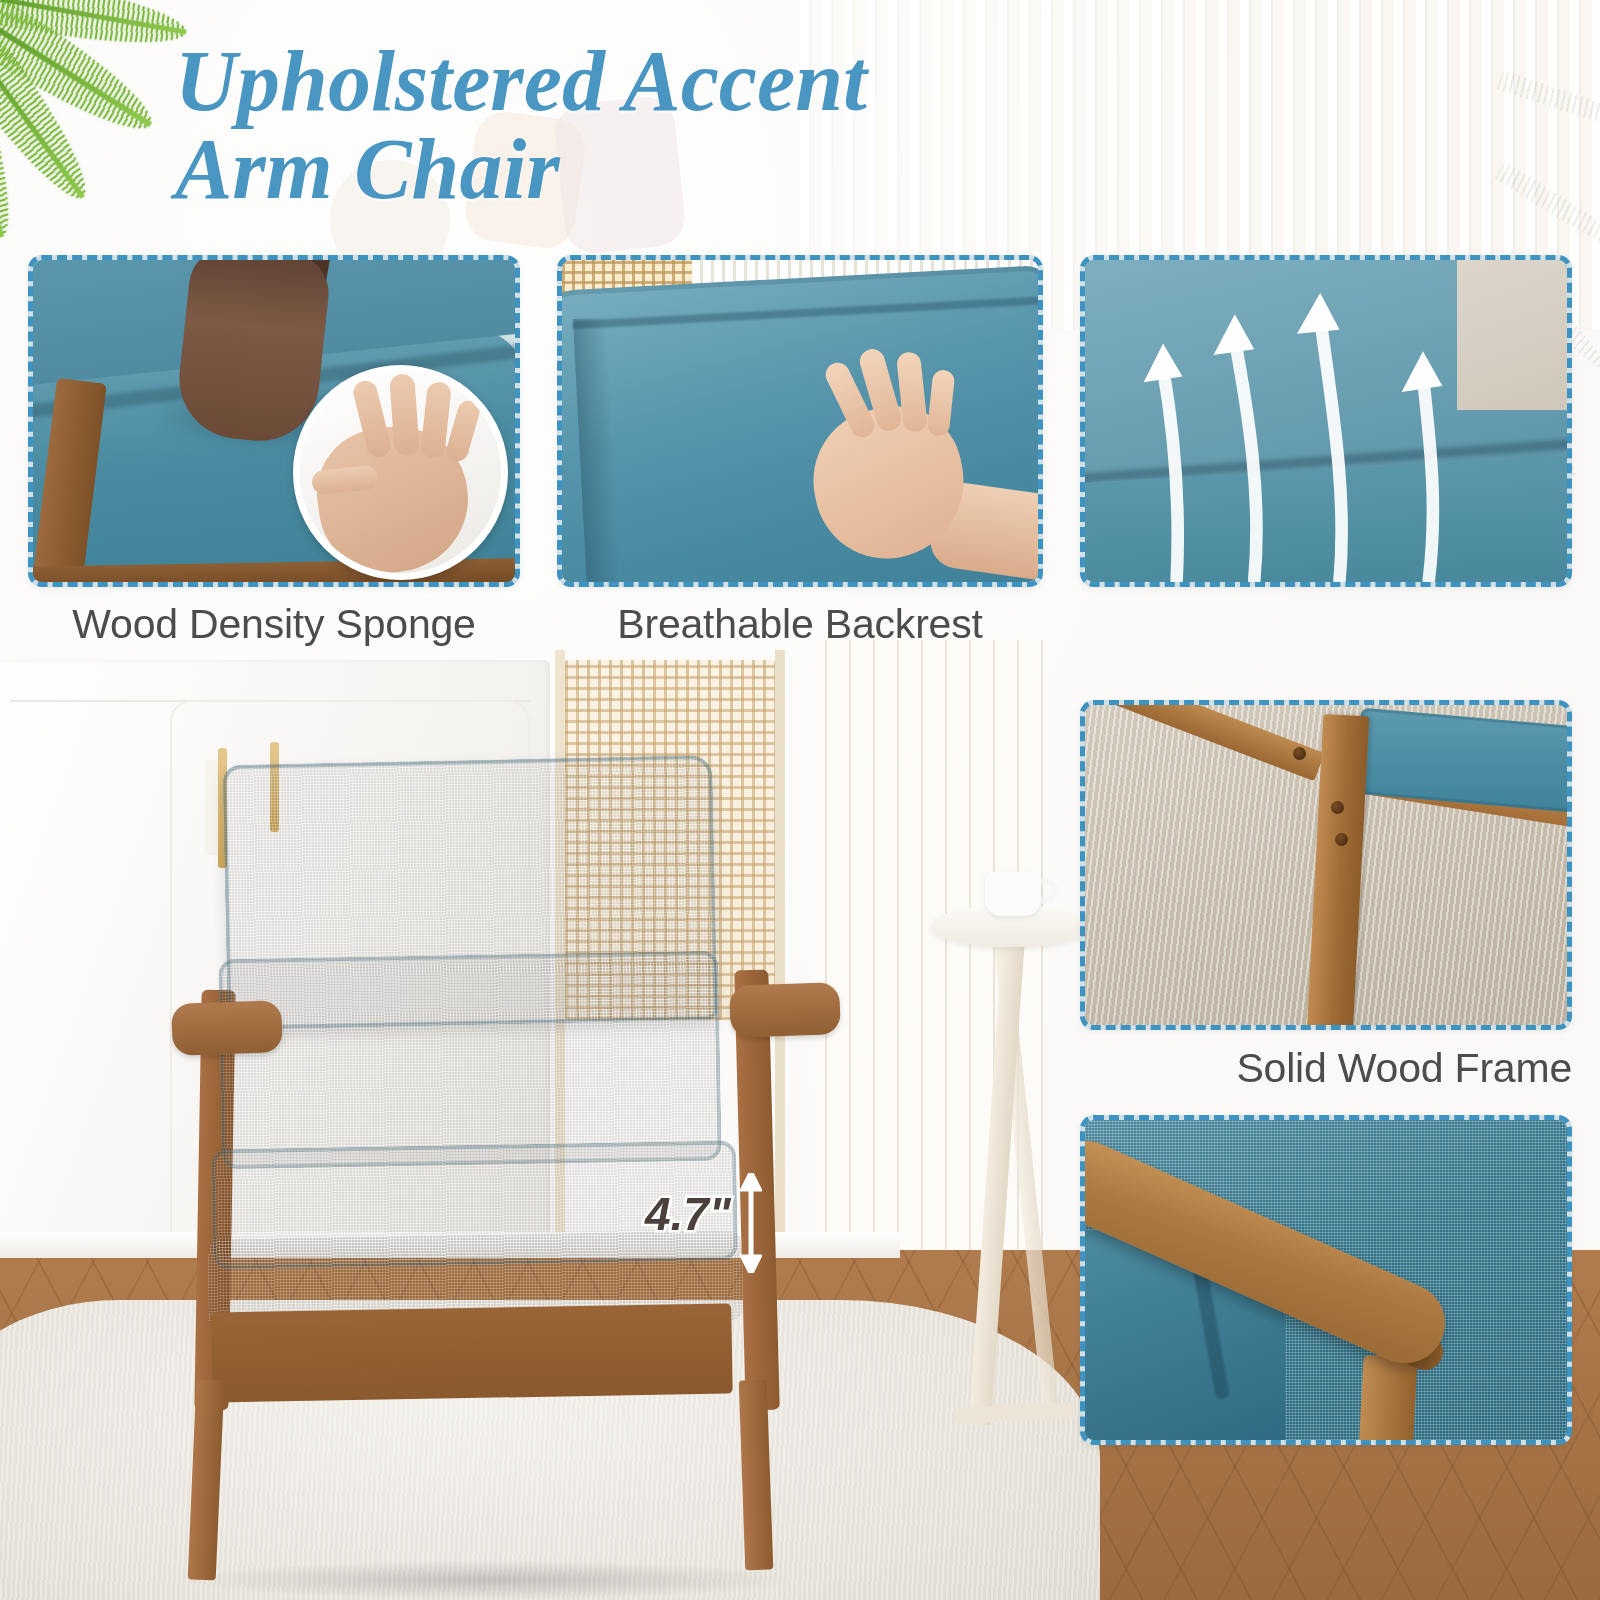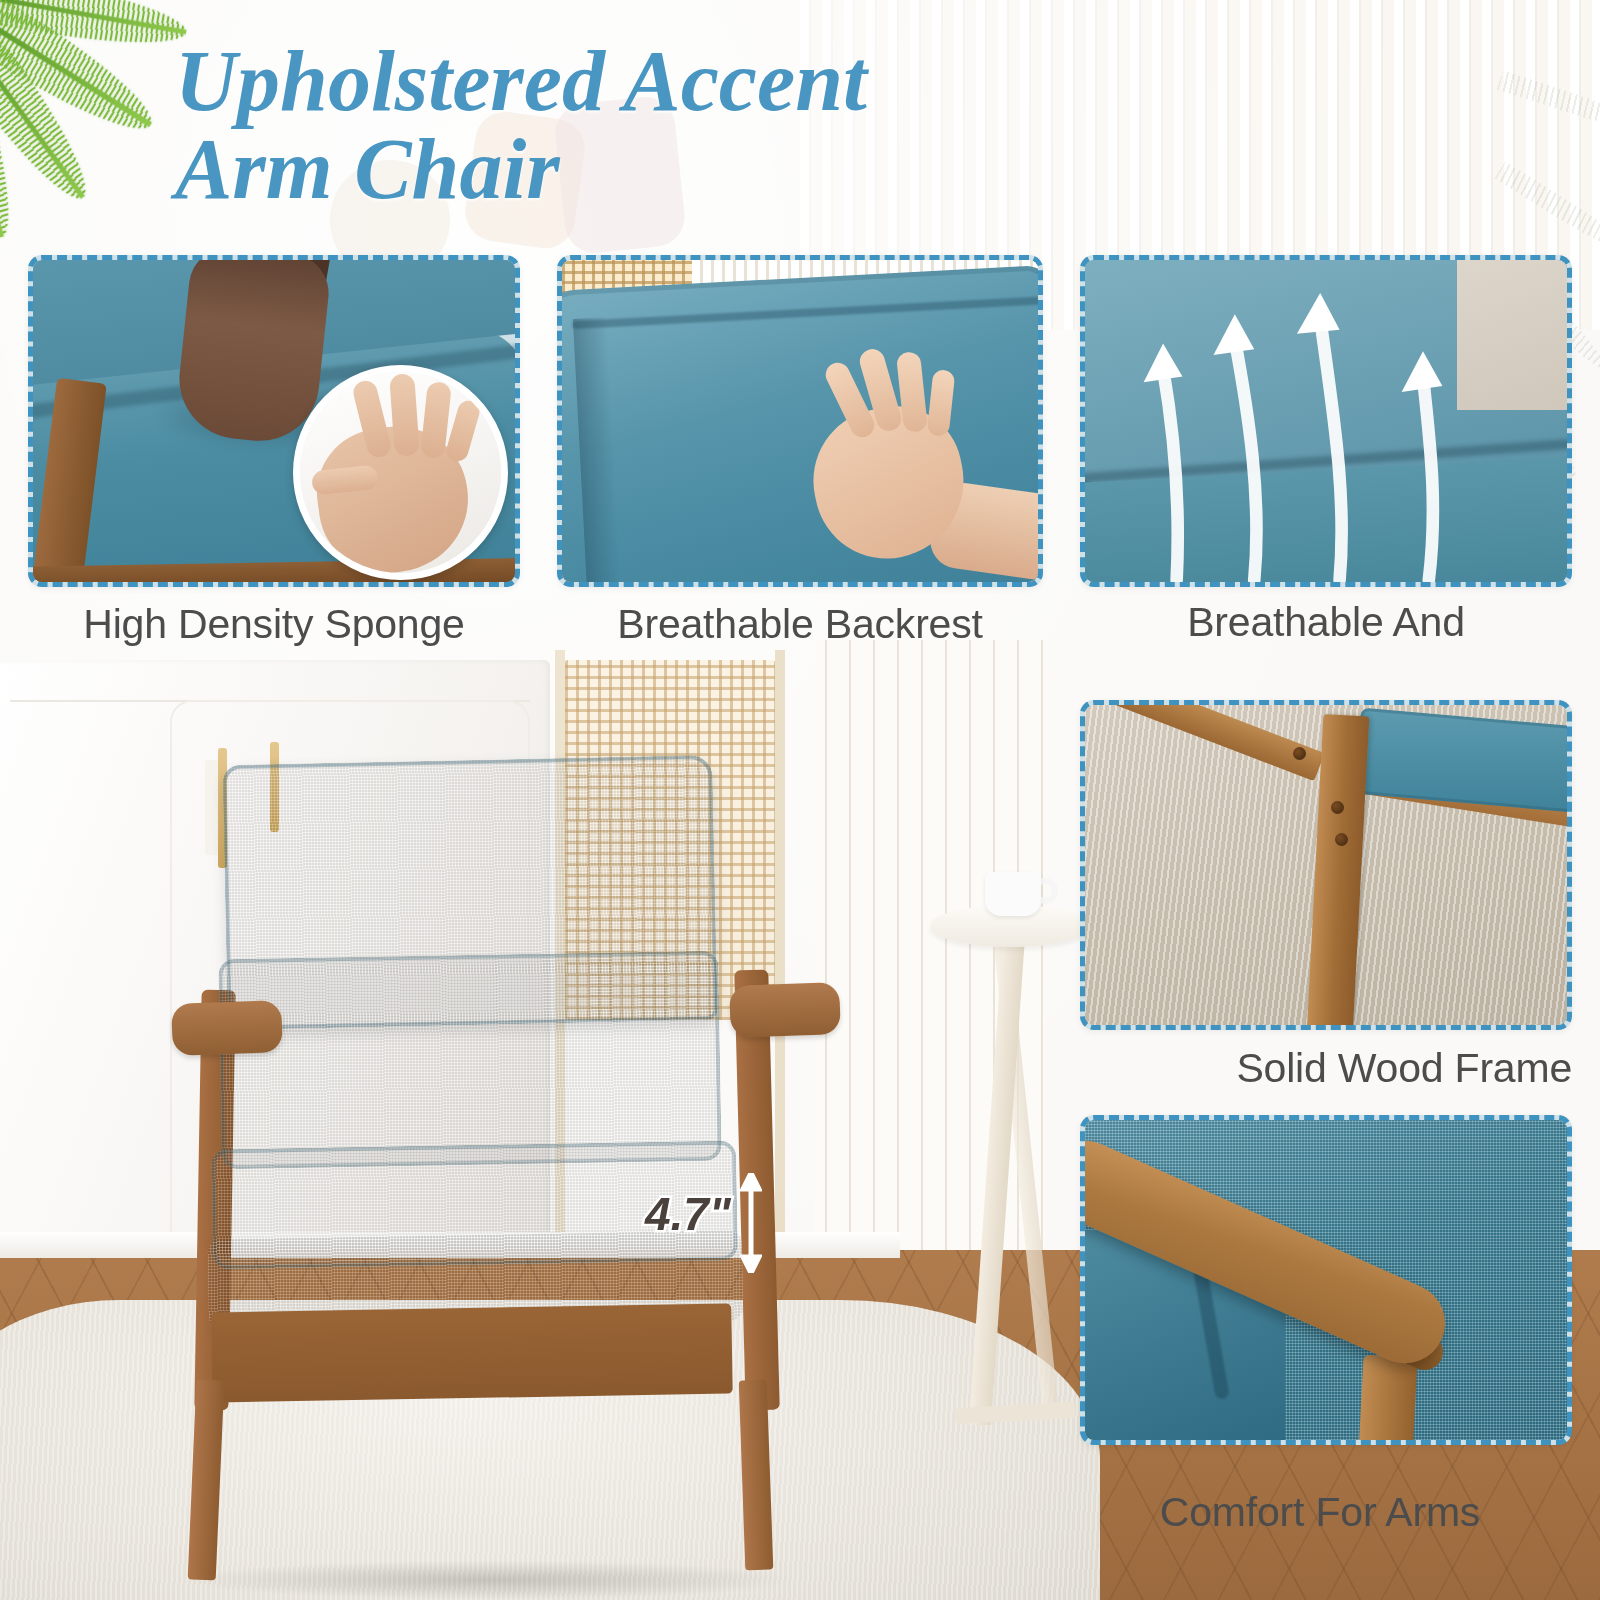--- a/index.html
+++ b/index.html
@@ -509,7 +509,7 @@
   </div>
 </div>
 
-<div class="cap" id="cap-sponge">High Density Sponge</div>
+<div class="cap" id="cap-sponge">Wood Density Sponge</div>
 <div class="cap" id="cap-backrest">Breathable Backrest</div>
 <div class="cap" id="cap-breathable">
   <div>Breathable And</div>

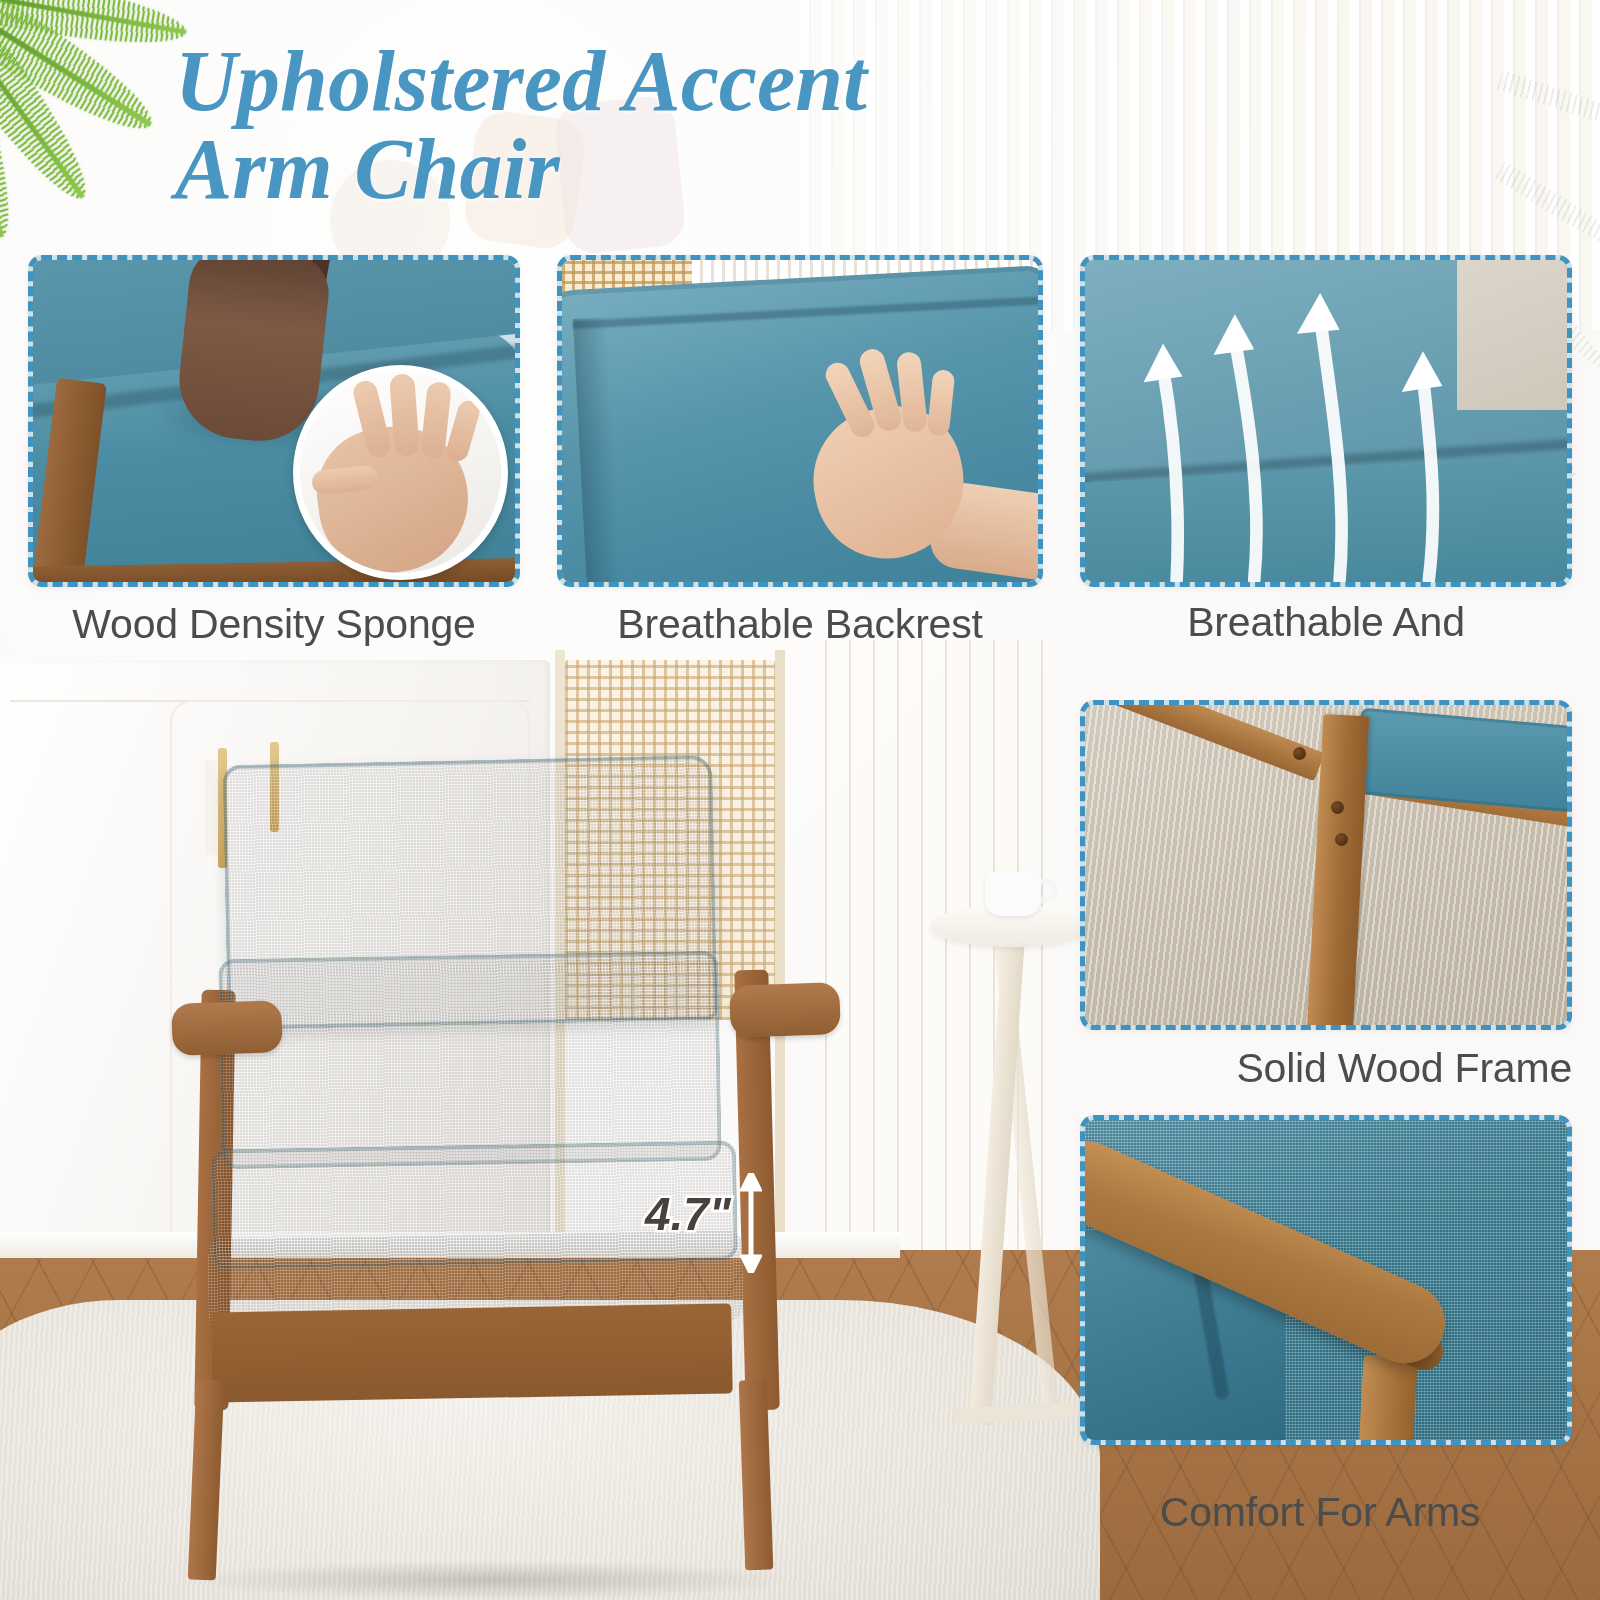--- a/index.html
+++ b/index.html
@@ -512,7 +512,6 @@
 <div class="cap" id="cap-sponge">Wood Density Sponge</div>
 <div class="cap" id="cap-backrest">Breathable Backrest</div>
 <div class="cap" id="cap-breathable">
-  <div>Breathable And</div>
 </div>
 <div class="cap" id="cap-wood">Solid Wood Frame</div>
 <div class="cap" id="cap-armrest">

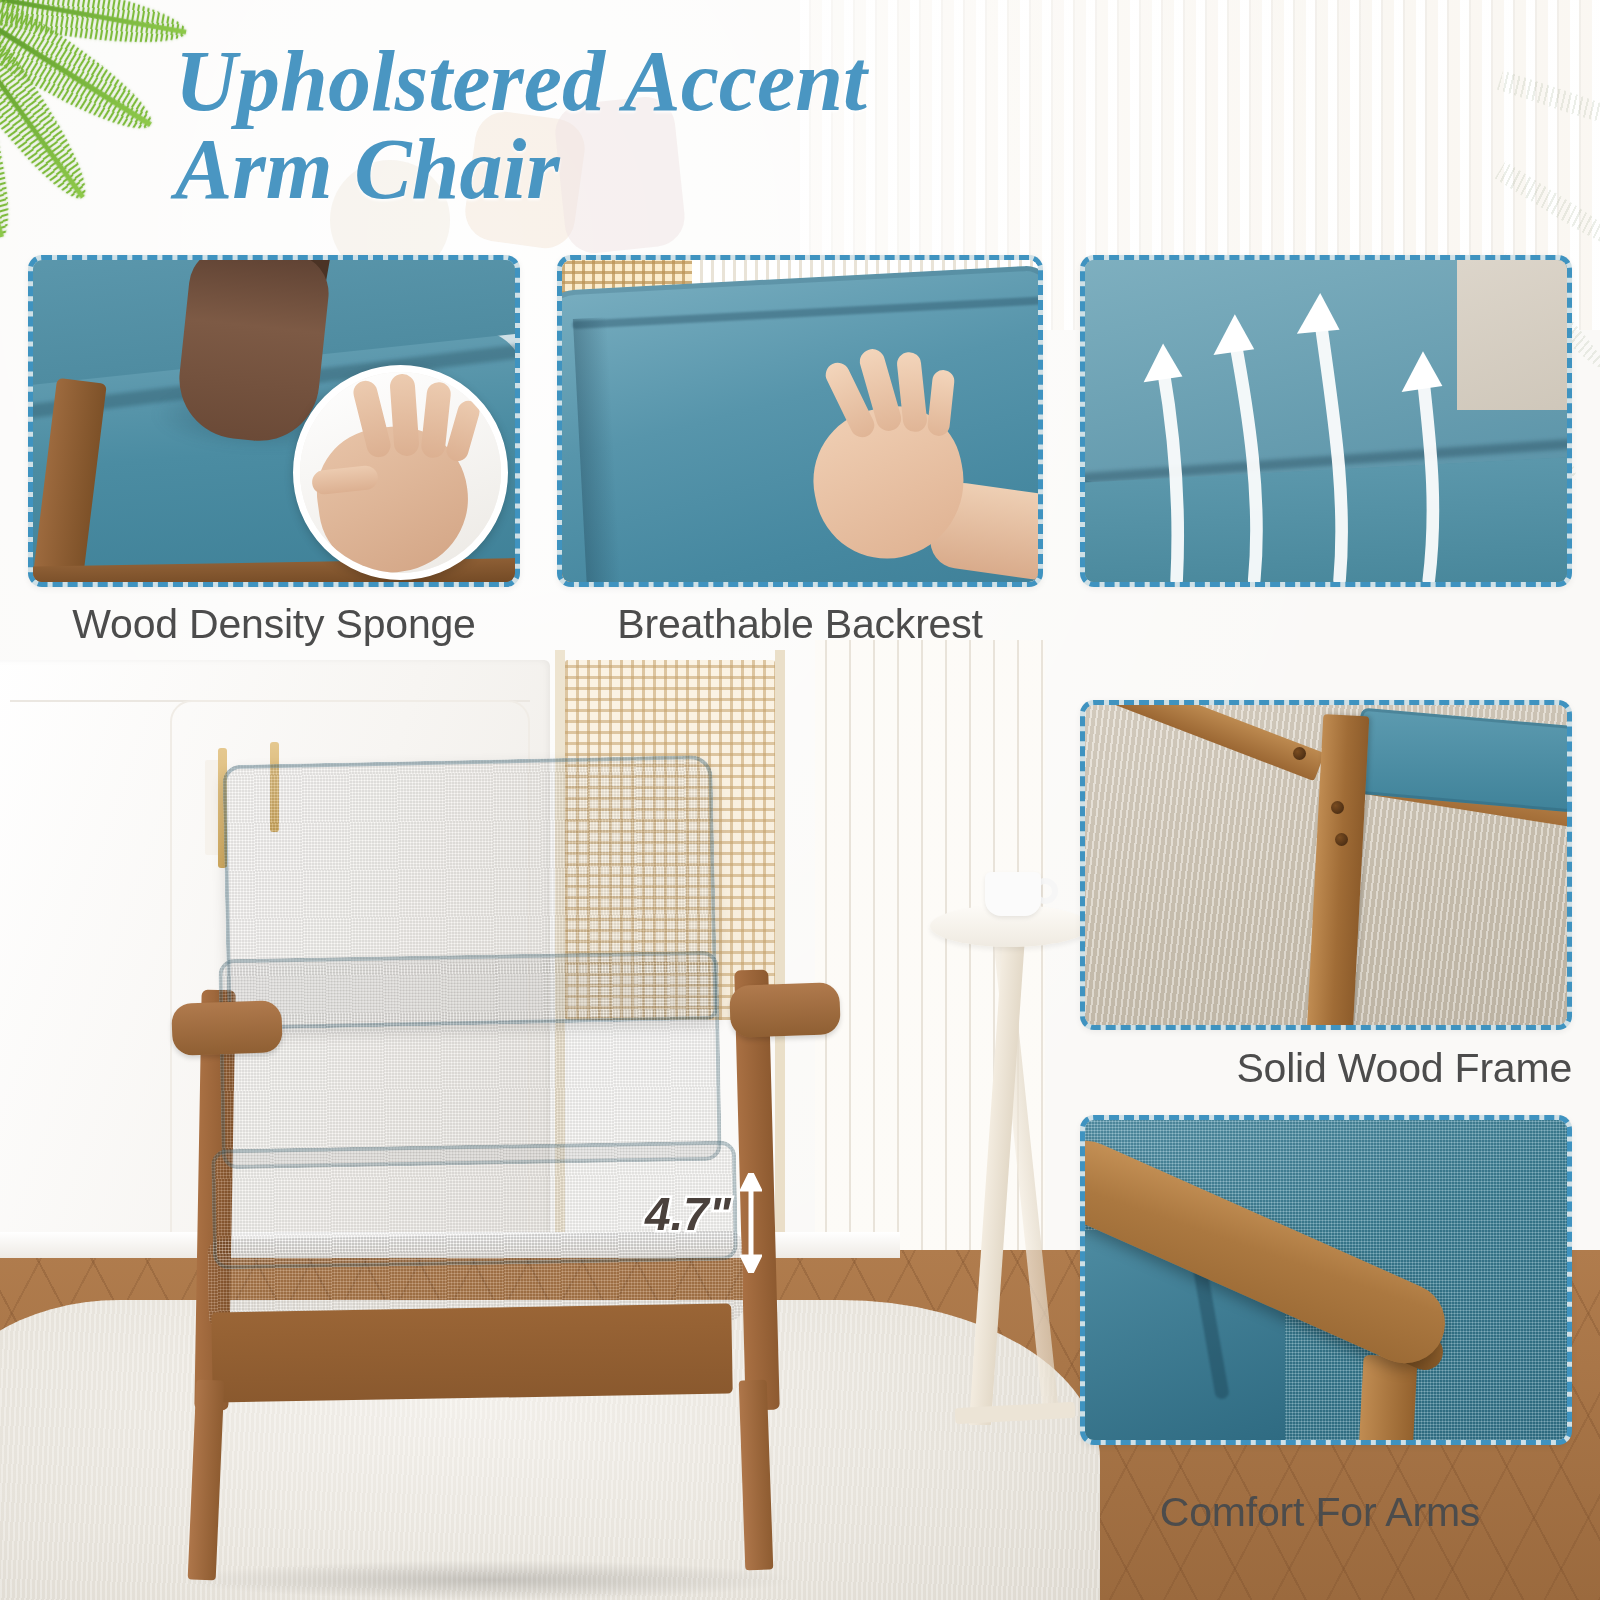--- a/index.html
+++ b/index.html
@@ -515,7 +515,6 @@
 </div>
 <div class="cap" id="cap-wood">Solid Wood Frame</div>
 <div class="cap" id="cap-armrest">
-  <div>Comfort For Arms</div>
 </div>
 
 </body></html>

